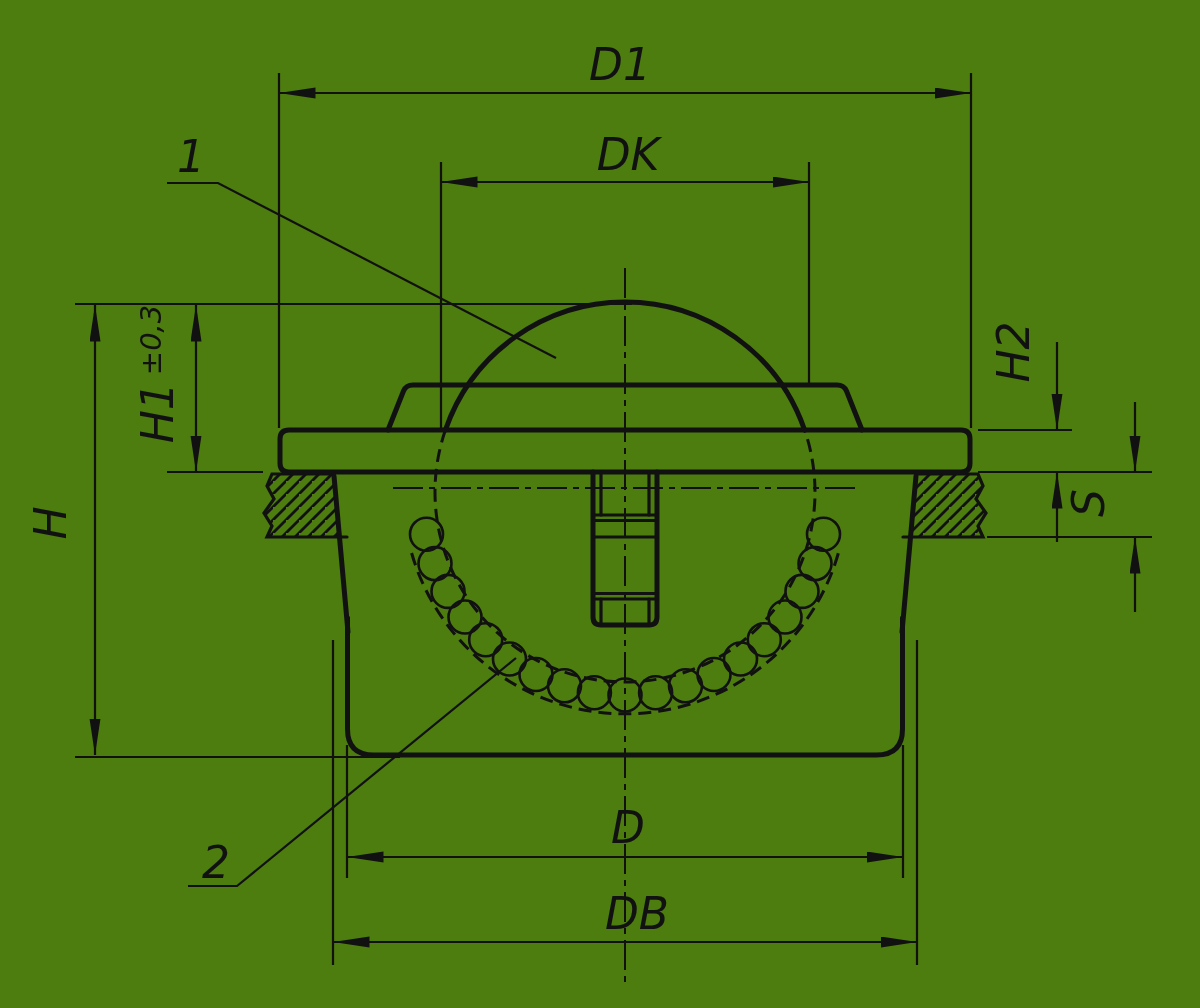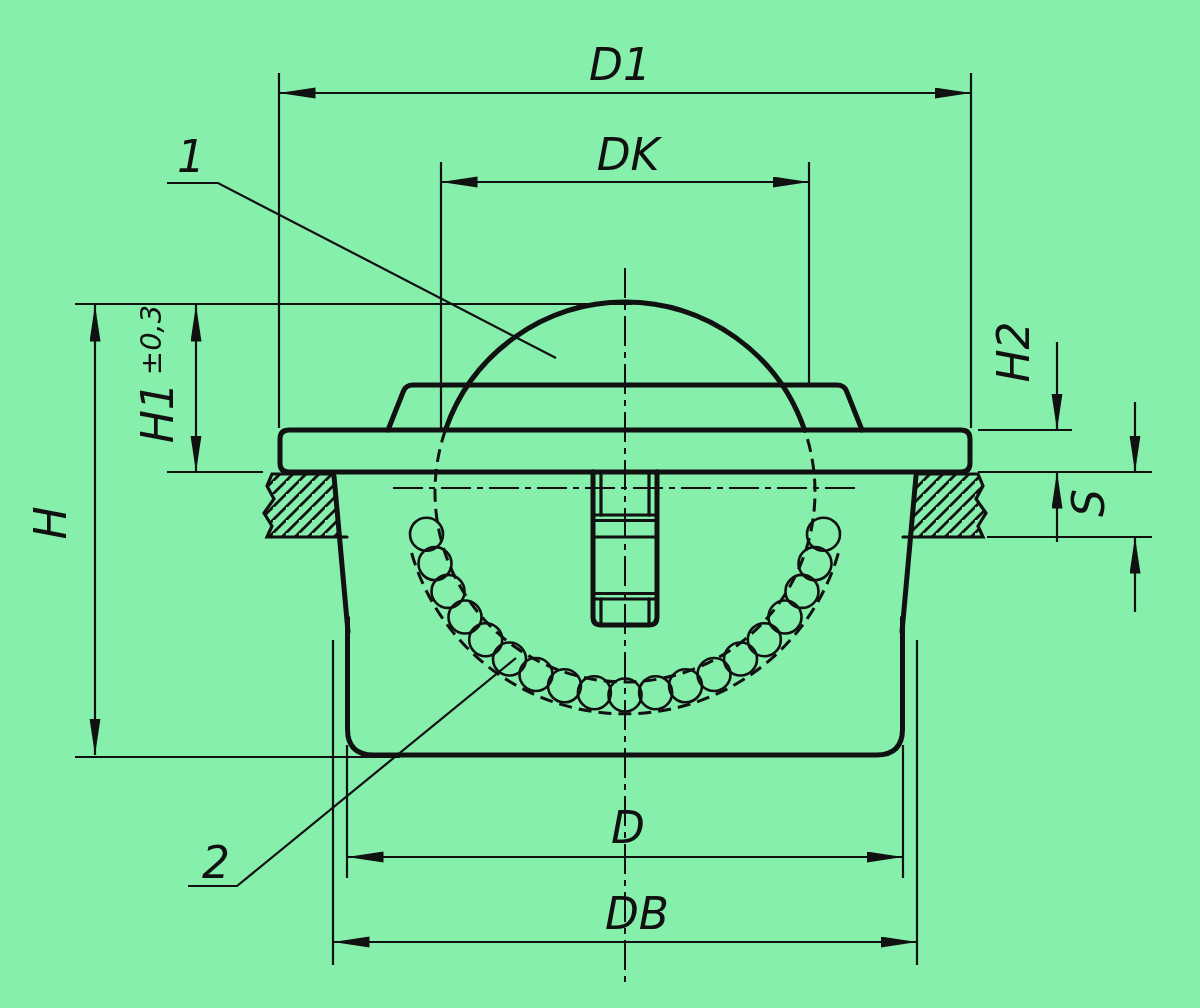--- a/index.html
+++ b/index.html
@@ -3,7 +3,7 @@
 <meta charset="utf-8">
 <style>
   html,body{margin:0;padding:0;background:#ffffff;}
-  .stage{width:1200px;height:1008px;background:#86efac;overflow:hidden;}
+  .stage{width:1200px;height:1008px;background:#4d7c0f;overflow:hidden;}
   svg{display:block;}
   .out  {stroke:#111;stroke-width:5;fill:none;stroke-linecap:round;stroke-linejoin:round;}
   .med  {stroke:#111;stroke-width:3.2;fill:none;stroke-linecap:round;}

